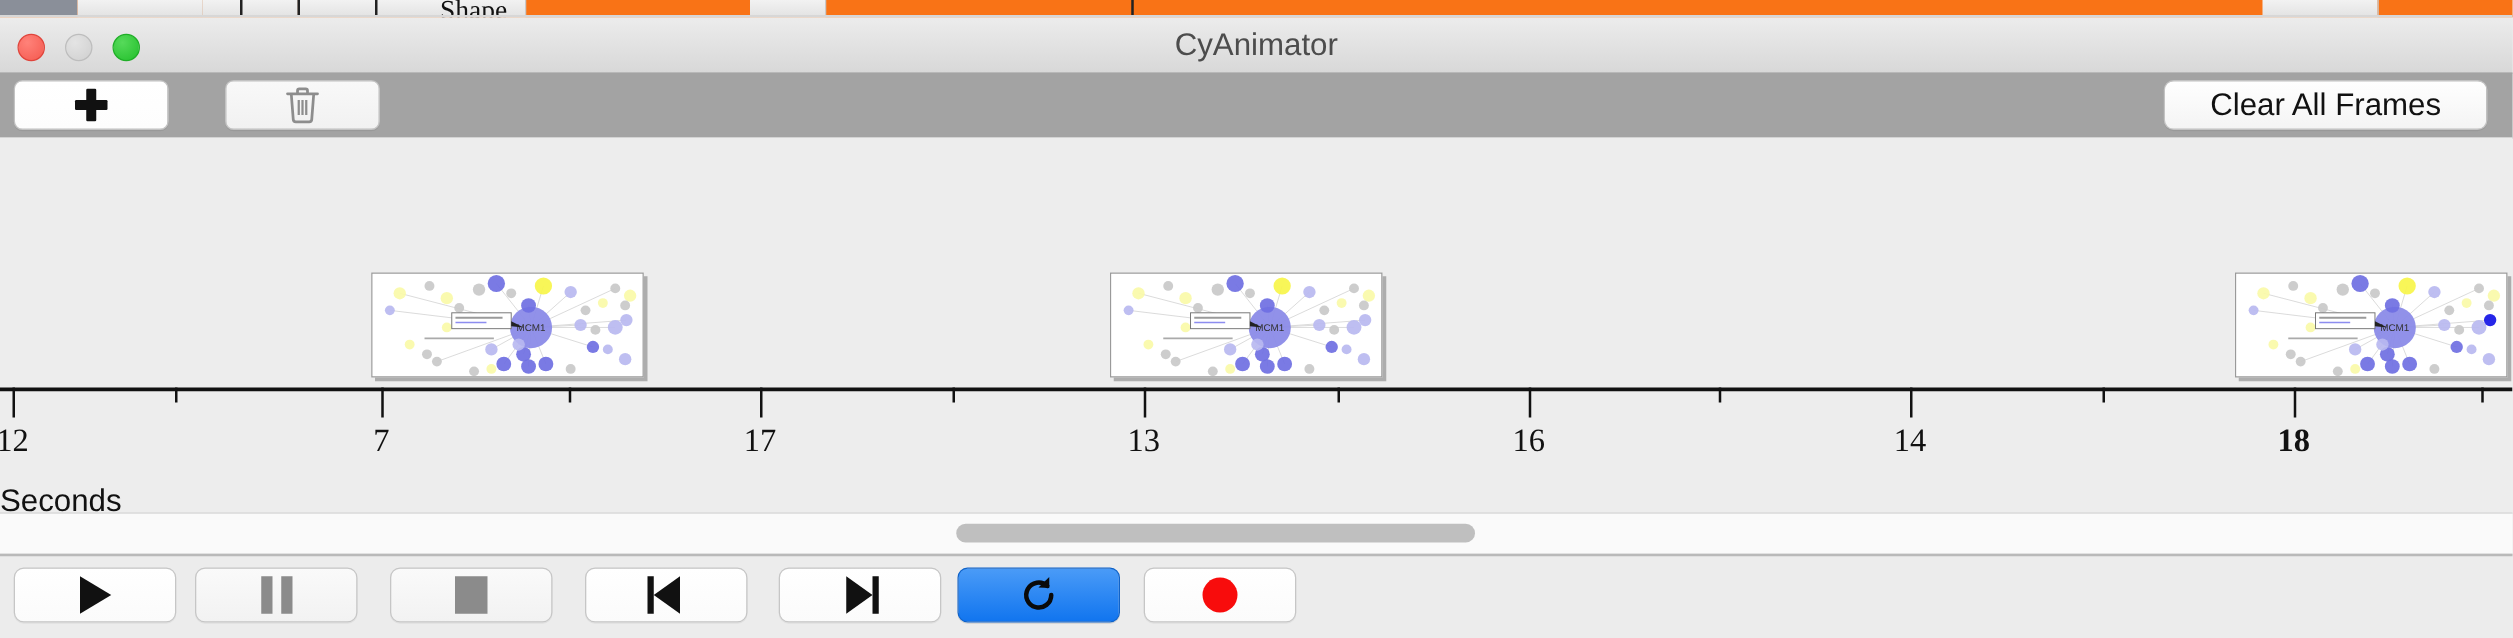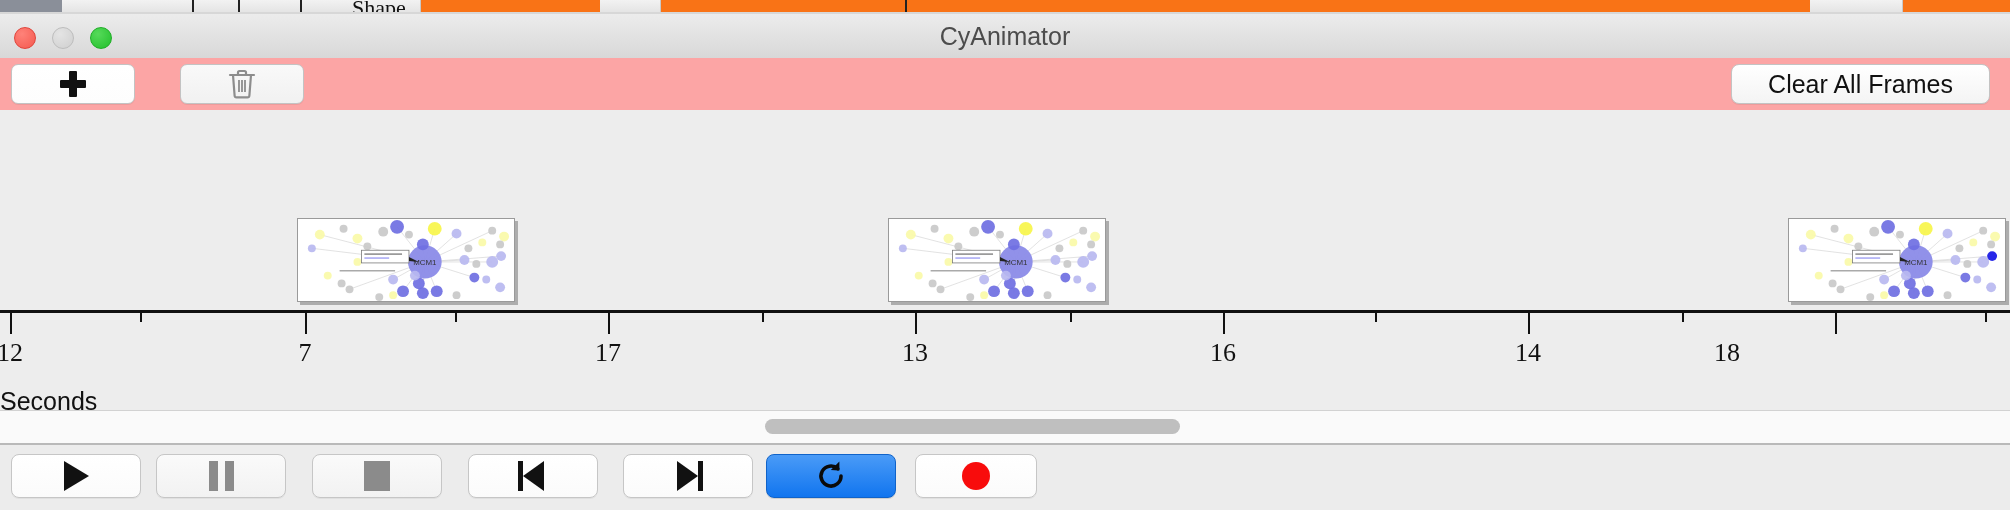--- a/index.html
+++ b/index.html
@@ -37,7 +37,7 @@
   
   .toolbar{
     position:absolute;left:0;top:58px;width:2010px;height:52px;
-    background:#fca5a5;border-bottom:1px solid #cfcfcf;
+    background:#a3a3a3;border-bottom:1px solid #cfcfcf;
   }
   .tb-btn{
     position:absolute;top:6px;height:40px;border-radius:7px;

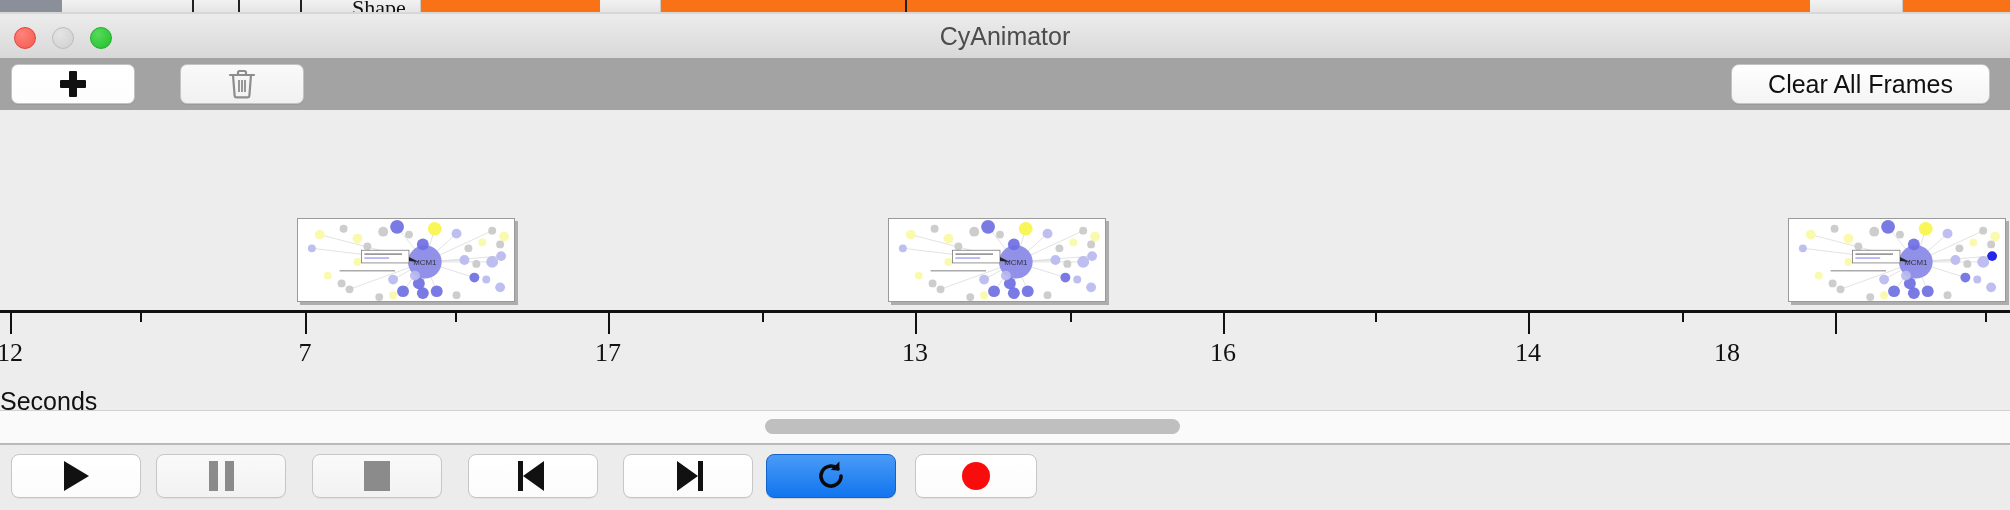--- a/index.html
+++ b/index.html
@@ -381,7 +381,7 @@
         <div class="tick major" style="left: 1528px;"></div>
         <div class="tick-label" style="left: 1528px;">14</div>
         <div class="tick major" style="left: 1835px;"></div>
-        <div class="tick-label" style="left: 1727px;">18</div>
+        <div class="tick-label" style="left: 1835px; font-weight: bold;">18</div>
         <div class="tick minor" style="left: 140px;"></div>
         <div class="tick minor" style="left: 455px;"></div>
         <div class="tick minor" style="left: 762px;"></div>

